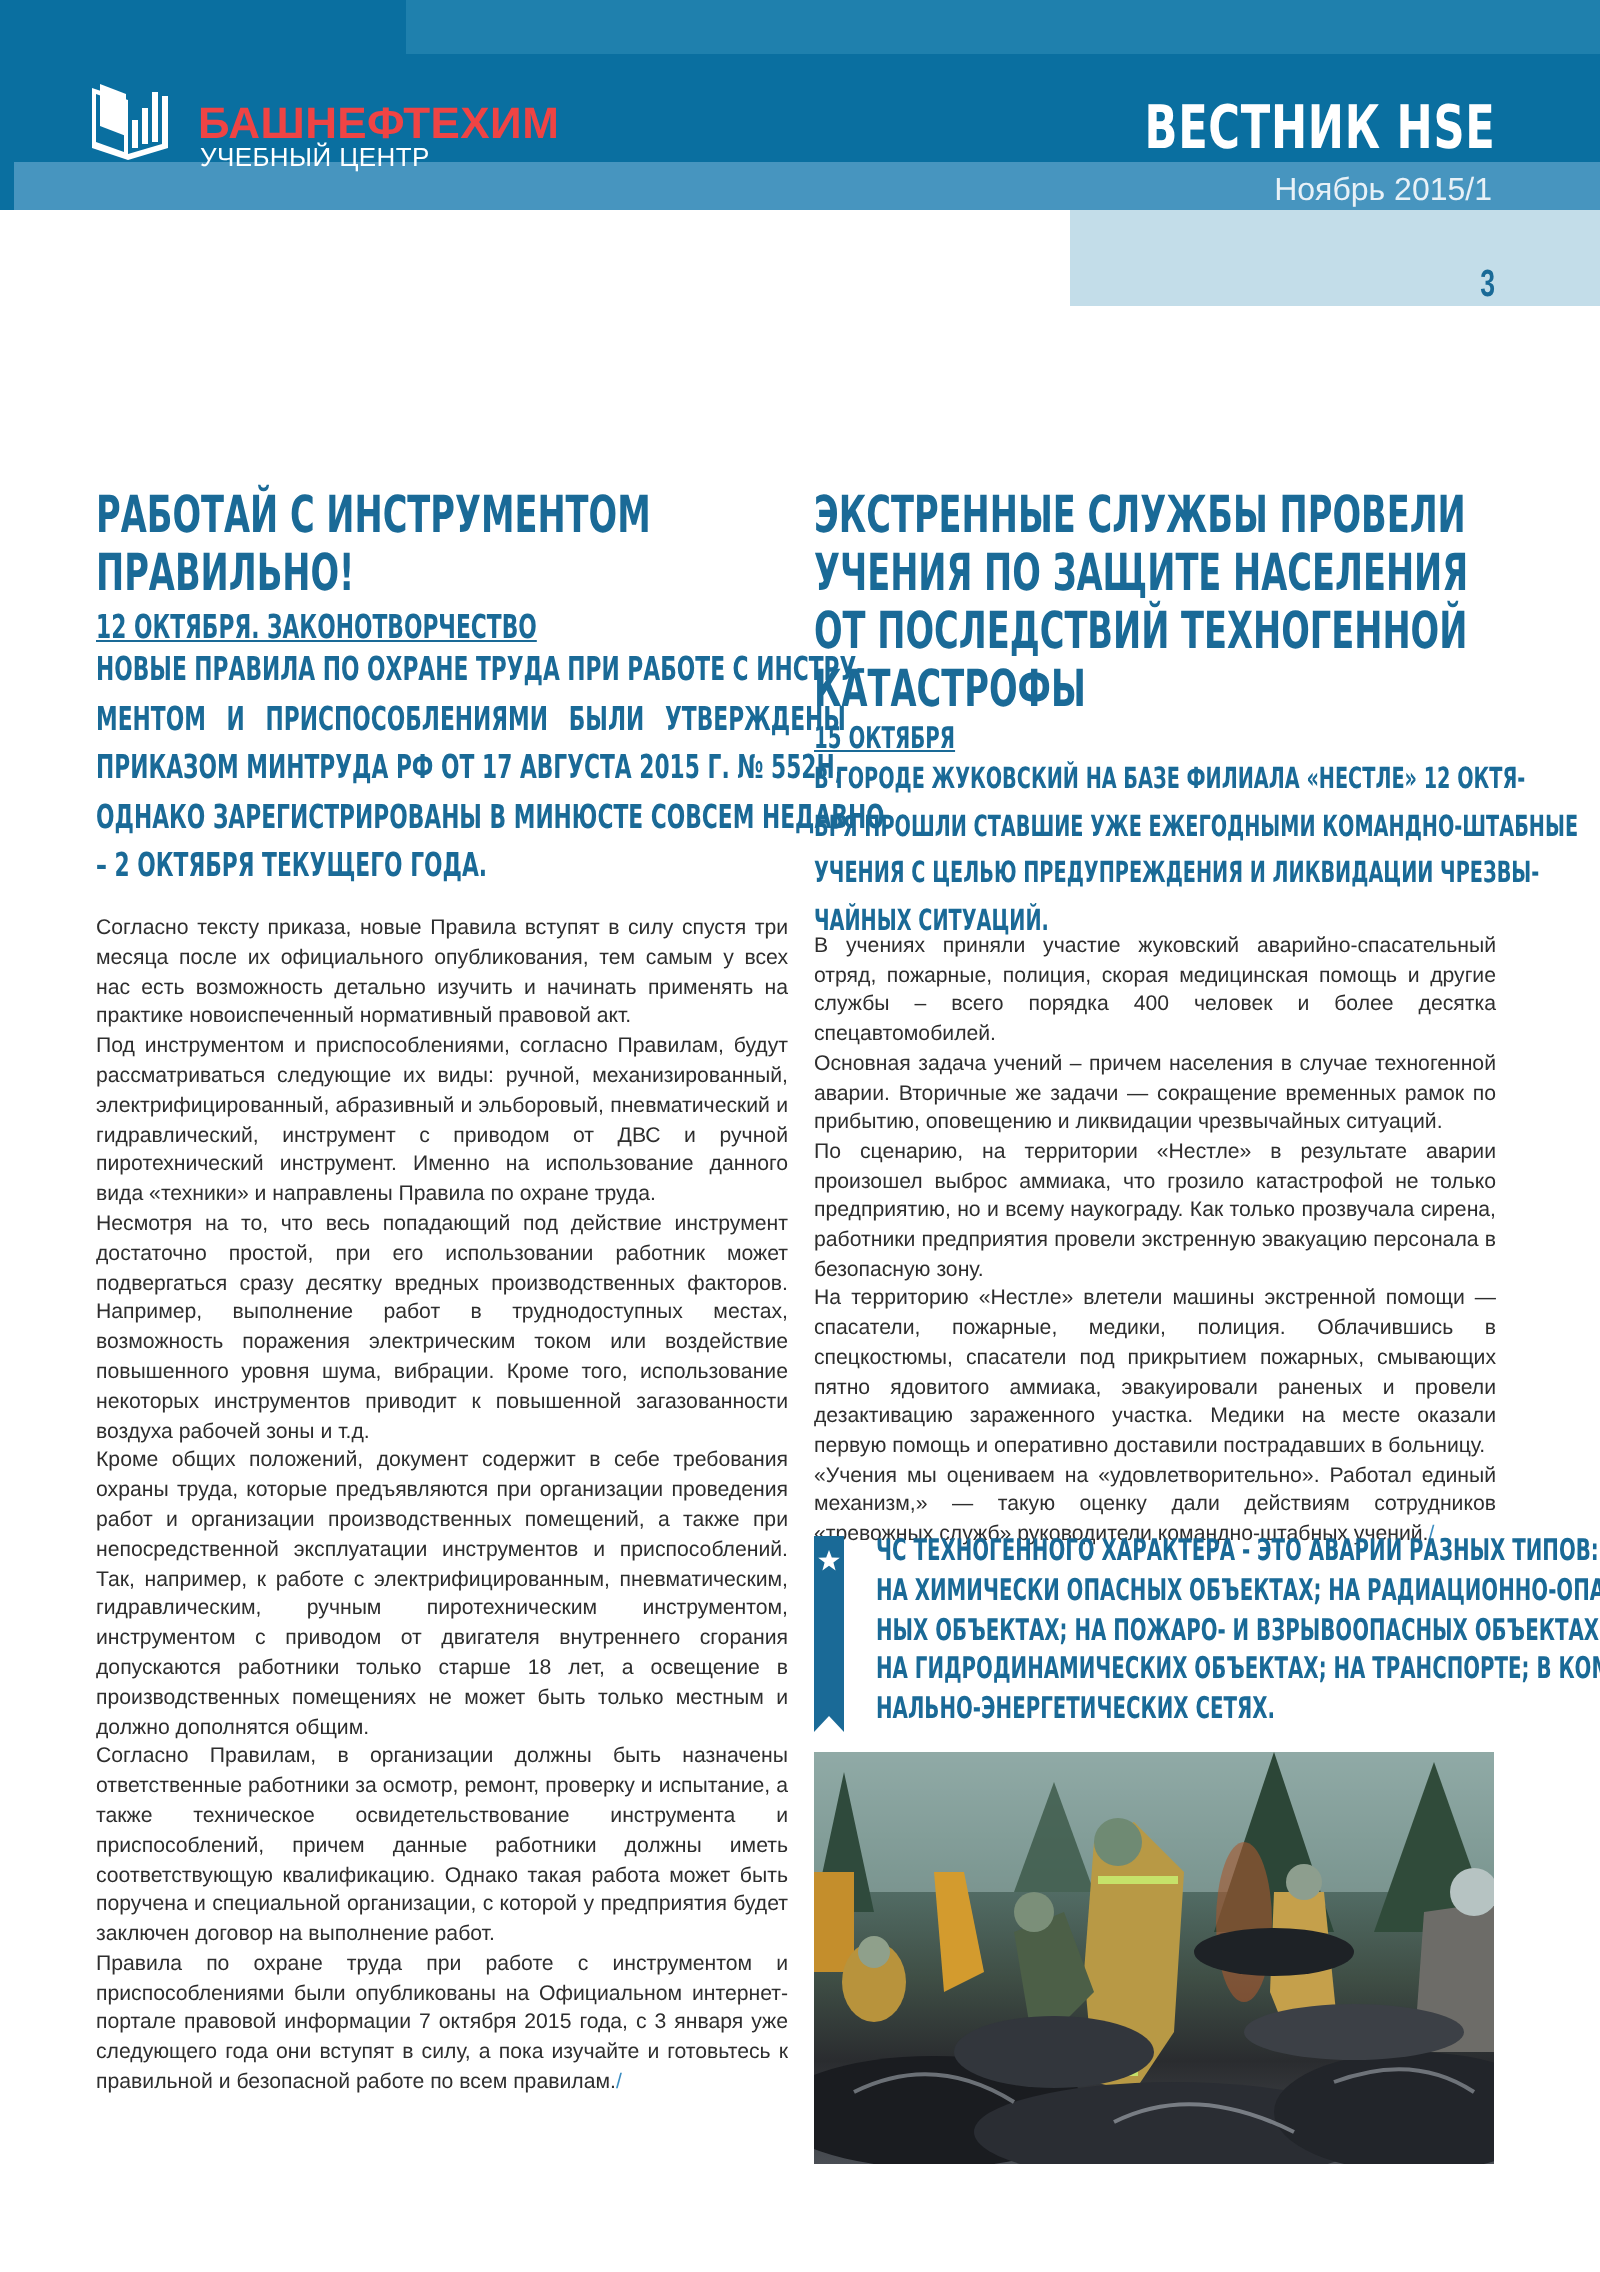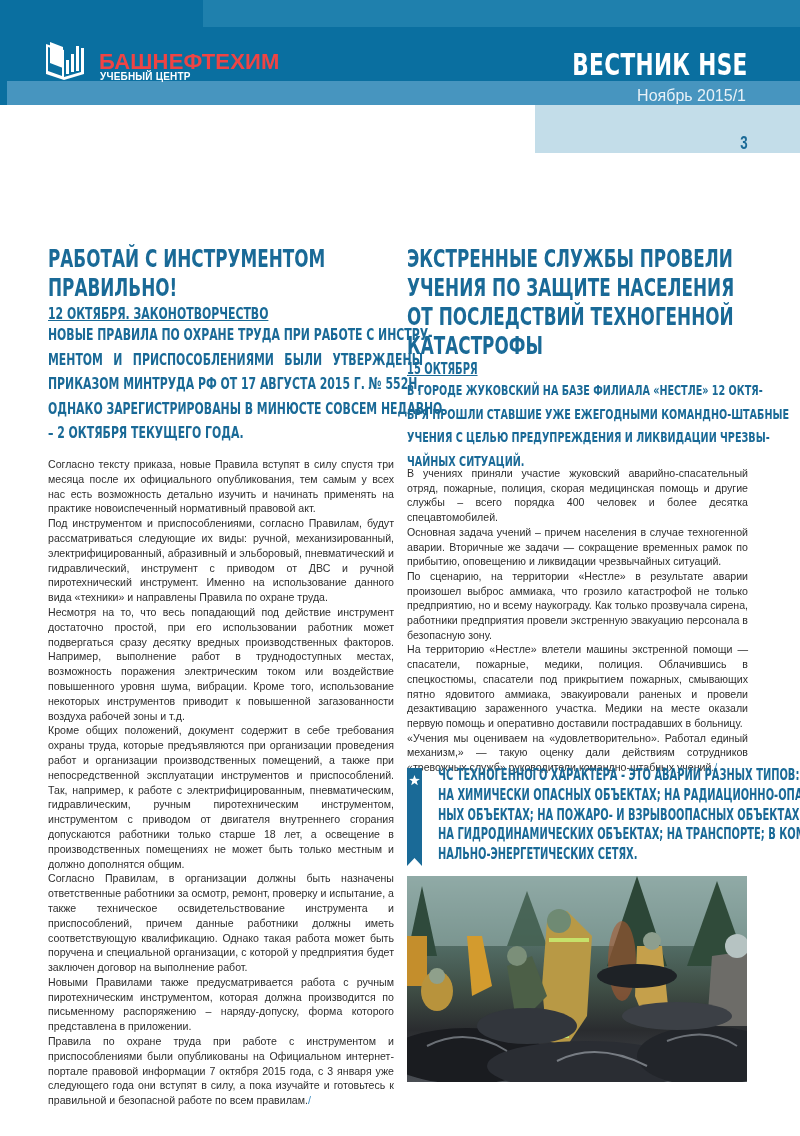--- a/index.html
+++ b/index.html
@@ -16,7 +16,7 @@
 
   .logo { position: absolute; left: 44px; top: 38px; width: 44px; height: 44px; }
   .brand-name { position: absolute; left: 99px; top: 49px; color: #ef4444; font-weight: bold; font-size: 22px; letter-spacing: 0.2px; text-align: center; }
-  .brand-sub { position: absolute; left: 100px; top: 71px; color: #fff; font-weight: bold; font-size: 10px; letter-spacing: 0.2px; text-align: right; }
+  .brand-sub { position: absolute; left: 100px; top: 71px; color: #fff; font-weight: normal; font-size: 13px; letter-spacing: 0.2px; text-align: right; }
 
   .mag-title { position: absolute; right: 52px; top: 50px; color: #fff; font-weight: bold; font-size: 30px; line-height: 30px;
     font-family: "DejaVu Sans", sans-serif; transform: scaleX(0.72); transform-origin: right center; letter-spacing: 0.5px; }

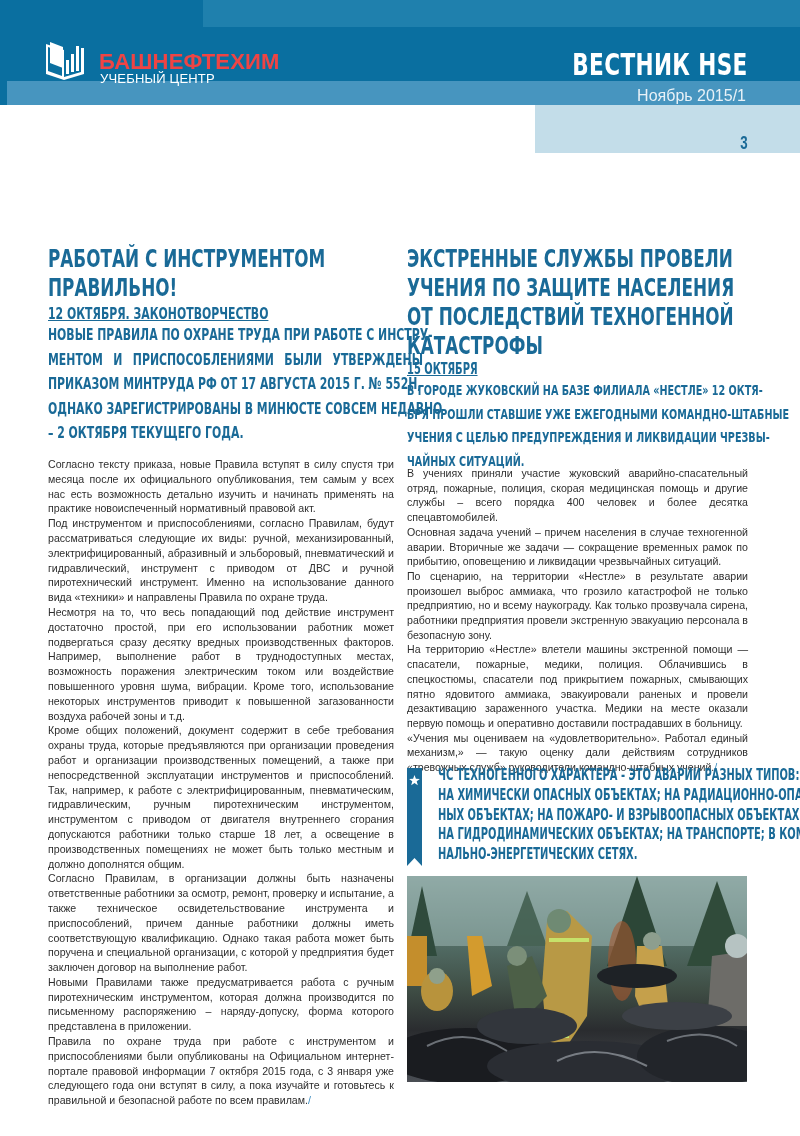--- a/index.html
+++ b/index.html
@@ -87,7 +87,6 @@
   <p>Несмотря на то, что весь попадающий под действие инструмент достаточно простой, при его использовании работник может подвергаться сразу десятку вредных производственных факторов. Например, выполнение работ в труднодоступных местах, возможность поражения электрическим током или воздействие повышенного уровня шума, вибрации. Кроме того, использование некоторых инструментов приводит к повышенной загазованности воздуха рабочей зоны и т.д.</p>
   <p>Кроме общих положений, документ содержит в себе требования охраны труда, которые предъявляются при организации проведения работ и организации производственных помещений, а также при непосредственной эксплуатации инструментов и приспособлений. Так, например, к работе с электрифицированным, пневматическим, гидравлическим, ручным пиротехническим инструментом, инструментом с приводом от двигателя внутреннего сгорания допускаются работники только старше 18 лет, а освещение в производственных помещениях не может быть только местным и должно дополнятся общим.</p>
   <p>Согласно Правилам, в организации должны быть назначены ответственные работники за осмотр, ремонт, проверку и испытание, а также техническое освидетельствование инструмента и приспособлений, причем данные работники должны иметь соответствующую квалификацию. Однако такая работа может быть поручена и специальной организации, с которой у предприятия будет заключен договор на выполнение работ.</p>
-  <p>Новыми Правилами также предусматривается работа с ручным пиротехническим инструментом, которая должна производится по письменному распоряжению – наряду-допуску, форма которого представлена в приложении.</p>
   <p><span>Правила по охране труда при работе с инструментом и приспособлениями были опубликованы на Официальном интернет-портале правовой информации 7 октября 2015 года, с 3 января уже следующего года они вступят в силу, а пока изучайте и готовьтесь к правильной и безопасной работе по всем правилам.</span><span class="slash">/</span></p>
 </div>
 

